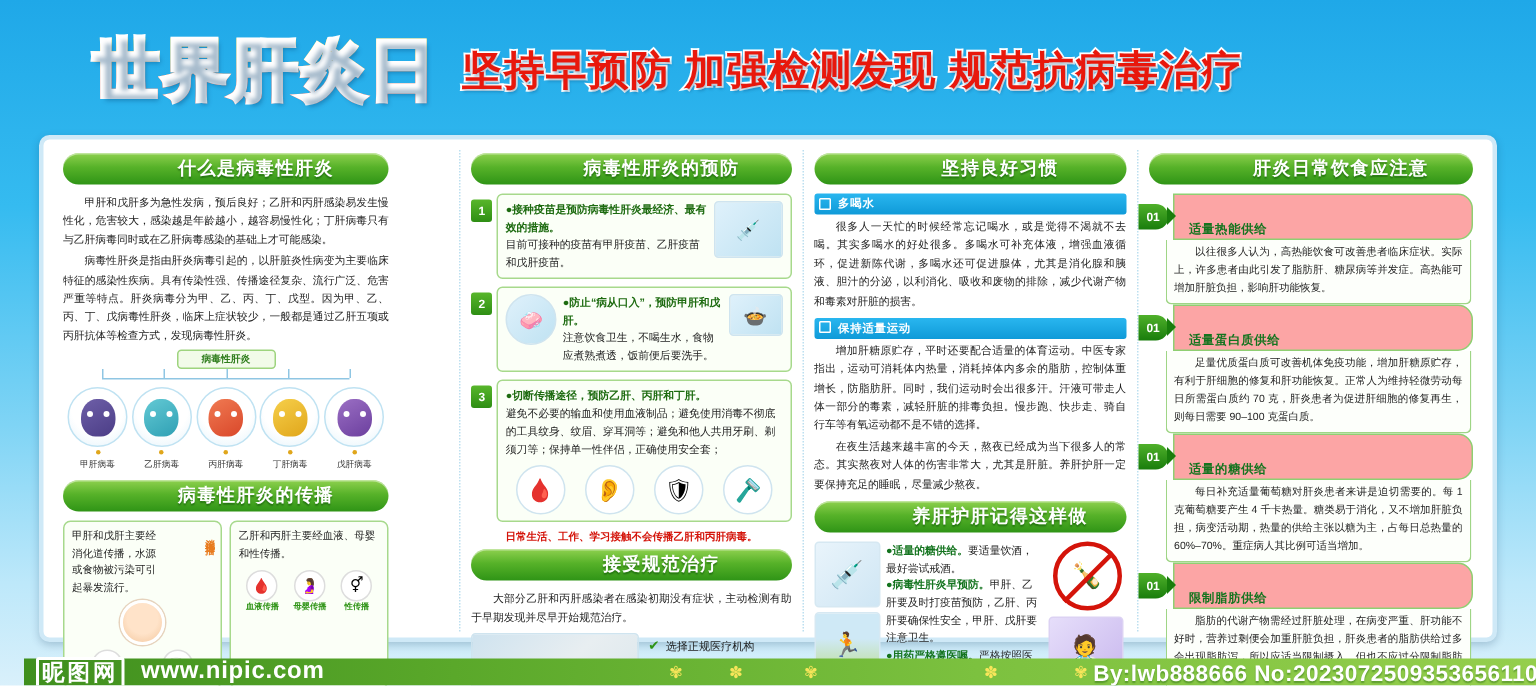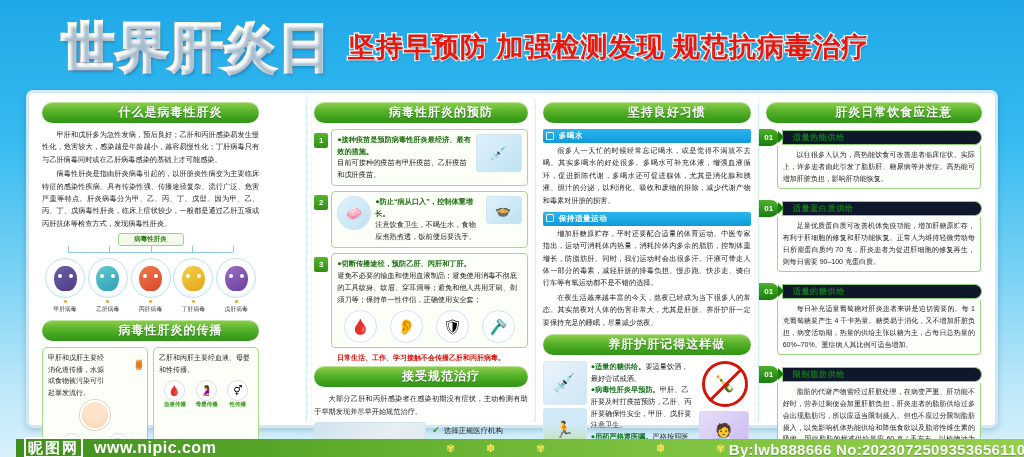--- a/index.html
+++ b/index.html
@@ -17,7 +17,7 @@
   }
   #main-title {
     font-family: "DejaVu Sans", sans-serif;
-    font-size: 52px; font-weight: bold; letter-spacing: 2px;
+    font-size: 44px; font-weight: bold; letter-spacing: 2px;
     background: linear-gradient(to bottom, #ffd200 0%, #ffaa00 32%, #f23c10 62%, #d4140a 100%);
     -webkit-background-clip: text; background-clip: text; color: transparent;
     -webkit-text-stroke: 3px #ffffff;

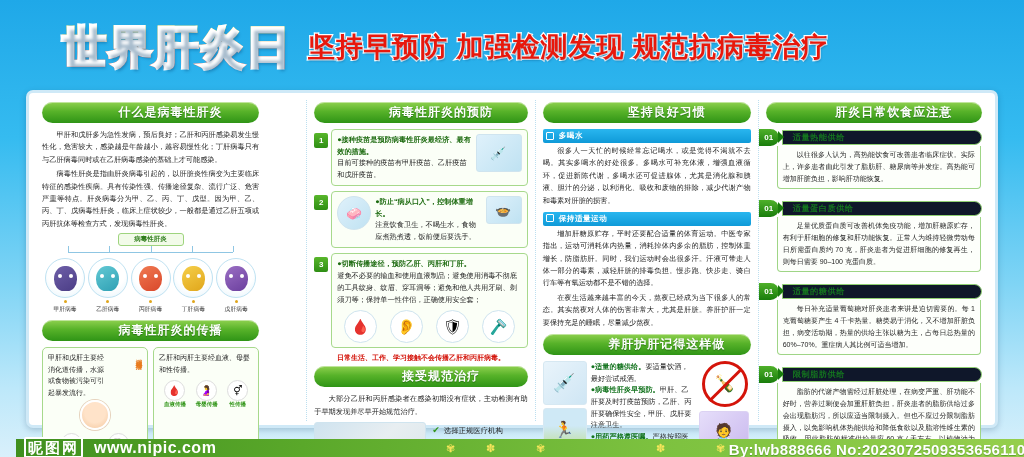--- a/index.html
+++ b/index.html
@@ -224,7 +224,7 @@
   }
 
   
-  .diet-entry { margin-bottom: 11px; }
+  .diet-entry { margin-bottom: 0; }
   .diet-head { display: flex; align-items: center; gap: 3px; }
   .diet-num {
     width: 20px; height: 17px; border-radius: 0 9px 9px 0;

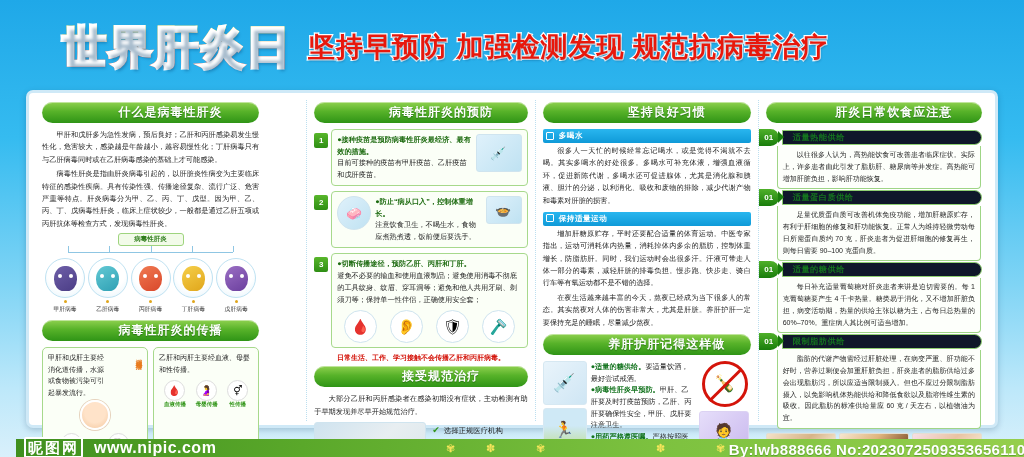--- a/index.html
+++ b/index.html
@@ -240,7 +240,7 @@
   }
   .diet-title-pill {
     flex: 1; border: 1px solid #8fcf72; border-radius: 0 10px 10px 0;
-    background: #0f172a; padding: 1px 8px 1px 10px;
+    background: #fca5a5; padding: 17px 8px 1px 10px;
     font-size: 8.2px; font-weight: bold; color: #14741f; letter-spacing: .5px;
   }
   .diet-body {

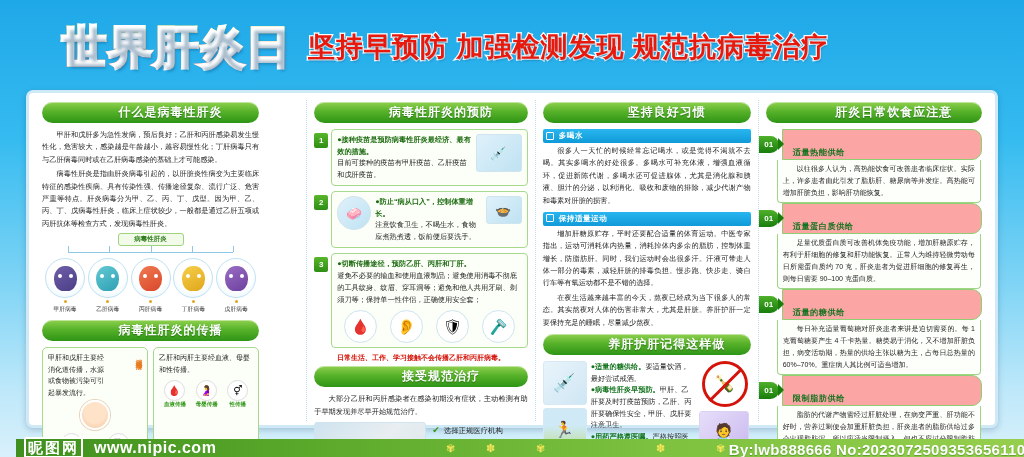--- a/index.html
+++ b/index.html
@@ -393,7 +393,7 @@
       <div class="num-body">
         <div class="pic-ph" style="width:34px;height:34px;border-radius:50%">🧼</div>
         <div class="num-text">
-          <div class="lead">●防止“病从口入”，控制体重增长。</div>
+          <div class="lead">●防止“病从口入”，预防甲肝和戊肝。</div>
           <div class="sub">注意饮食卫生，不喝生水，食物应煮熟煮透，饭前便后要洗手。</div>
         </div>
         <div class="pic-ph" style="width:36px;height:28px">🍲</div>

